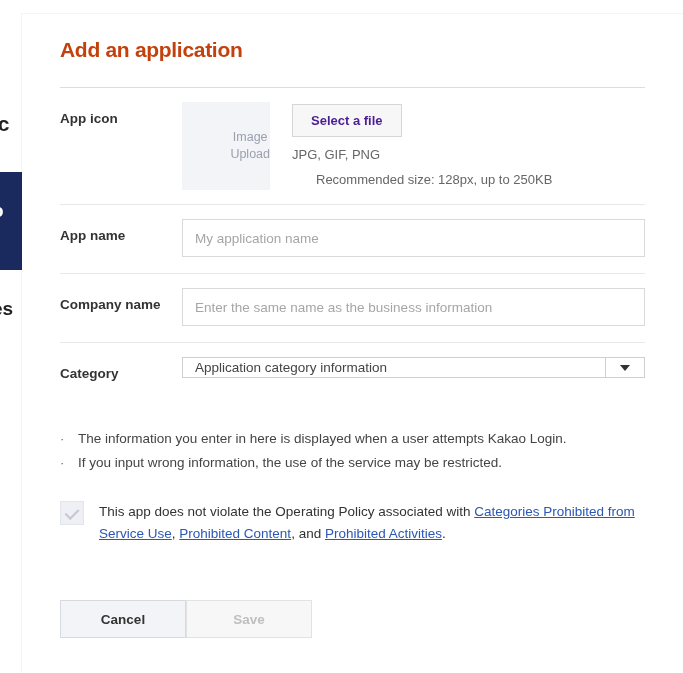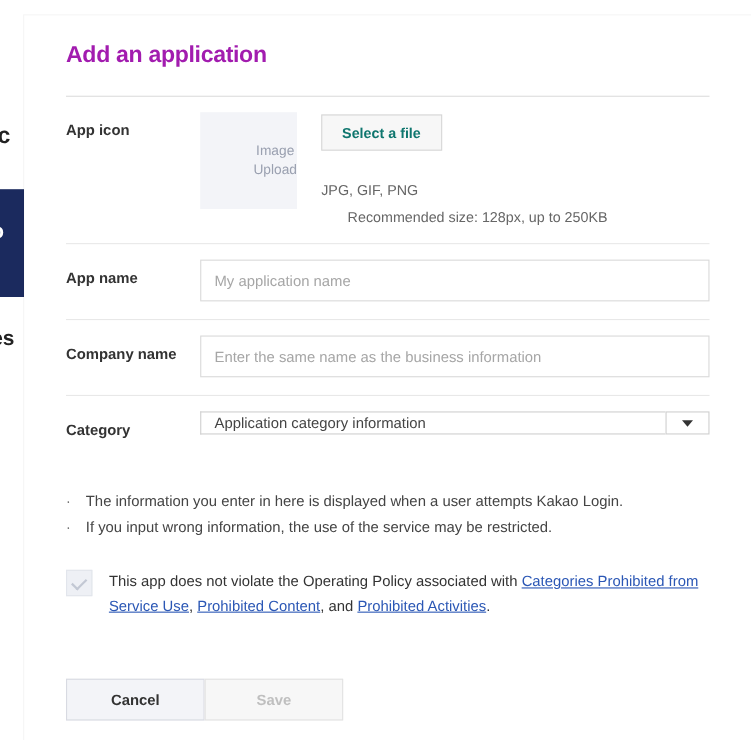--- a/index.html
+++ b/index.html
@@ -80,7 +80,7 @@
   #modal-title {
     font-size: 21px;
     font-weight: bold;
-    color: #a21caf;
+    color: #c2410c;
     margin: 24px 0 0 0;
     letter-spacing: -0.3px;
   }

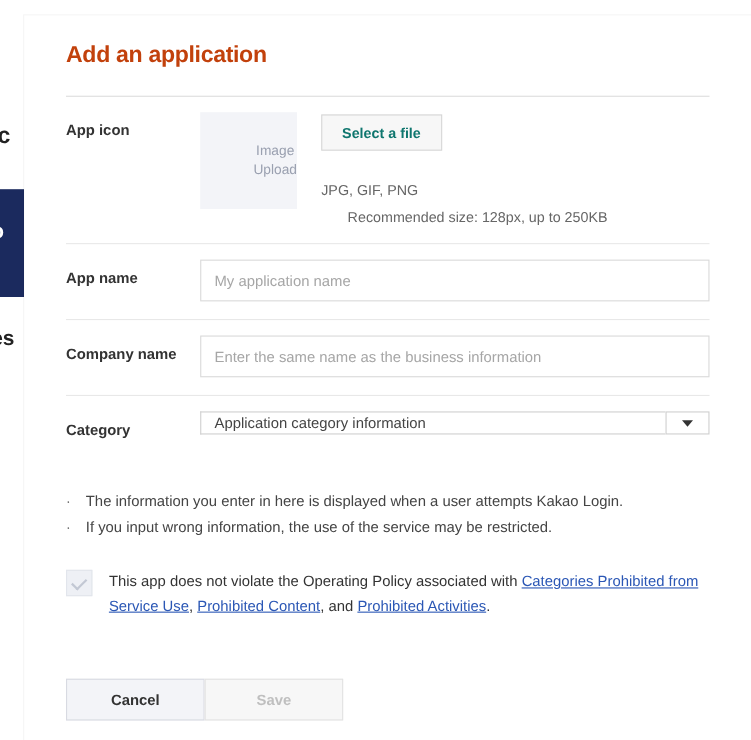--- a/index.html
+++ b/index.html
@@ -142,7 +142,7 @@
     display: inline-block;
     border: 1px solid #d6d6d6;
     background: #f7f7f7;
-    color: #0f766e;
+    color: #4c1d95;
     font-size: 13px;
     font-weight: bold;
     padding: 8px 18px;

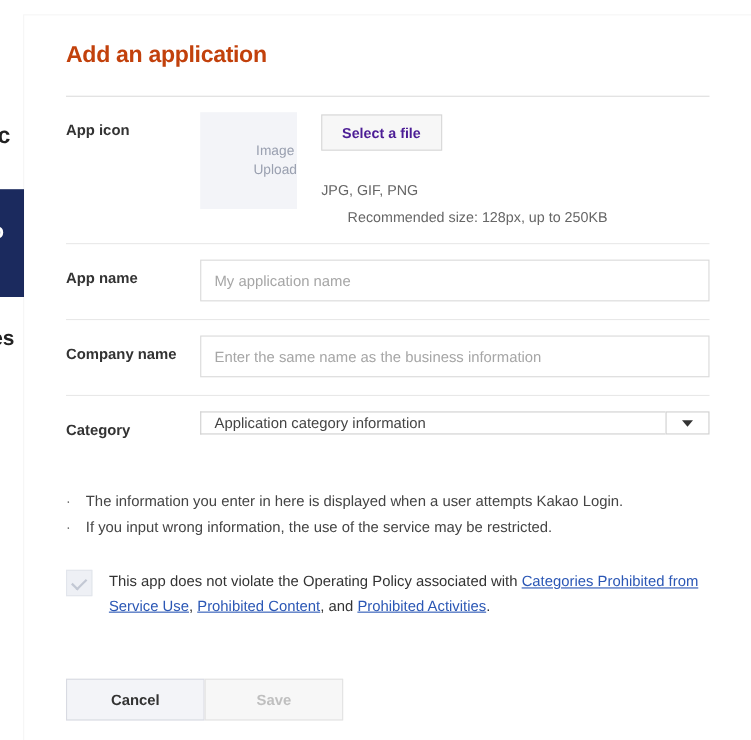--- a/index.html
+++ b/index.html
@@ -152,7 +152,7 @@
   .icon-note {
     font-size: 13px;
     color: #666666;
-    margin-top: 26px;
+    margin-top: 8px;
     line-height: 19px;
   }
   .icon-note.second {

